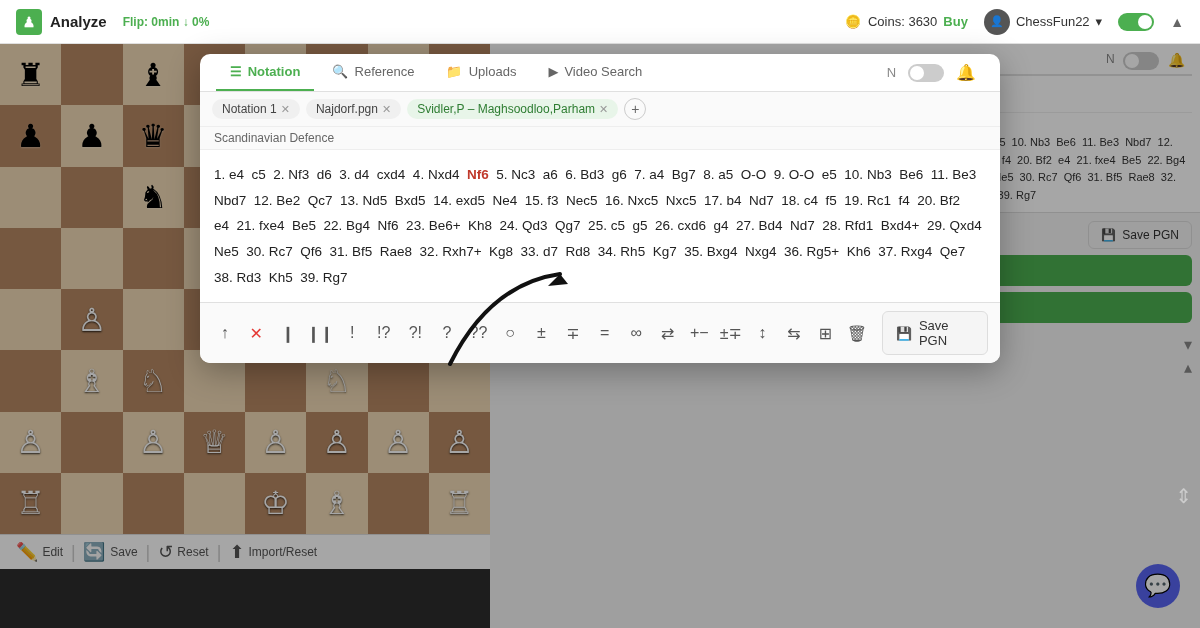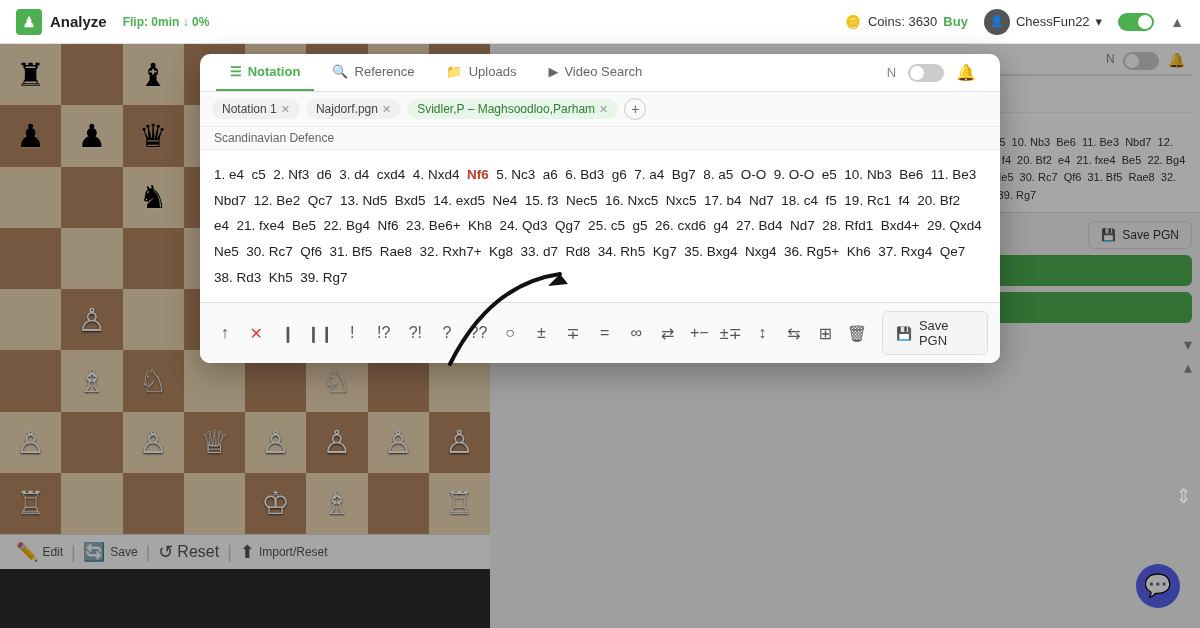--- a/index.html
+++ b/index.html
@@ -554,7 +554,7 @@
       <span style="font-size:12px;">Save</span>
       <span style="margin: 0 4px; color:#ccc">|</span>
       <span>↺</span>
-      <span style="font-size:16px;">Reset</span>
+      <span style="font-size:12px;">Reset</span>
       <span style="margin: 0 4px; color:#ccc">|</span>
       <span>⬆</span>
       <span style="font-size:12px;">Import/Reset</span>

